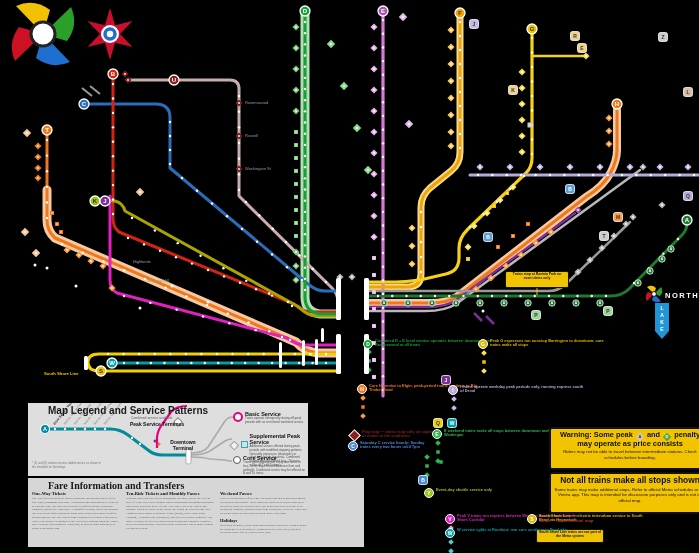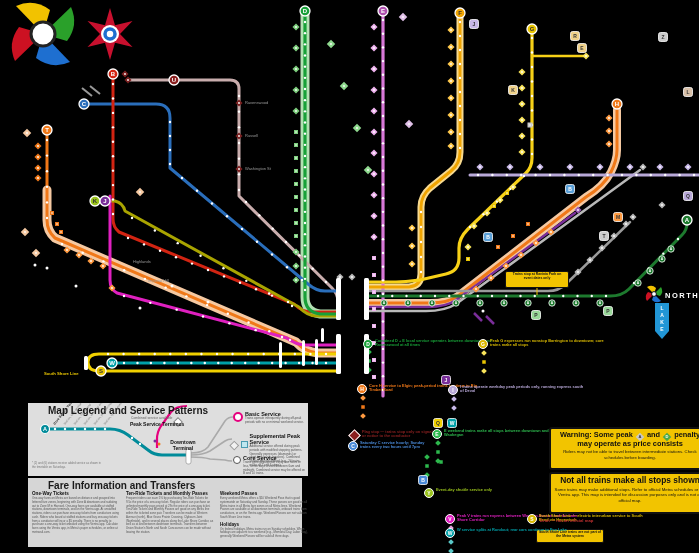--- a/index.html
+++ b/index.html
@@ -8,7 +8,7 @@
   #mapsvg{position:absolute;left:0;top:0;}
   .panel{position:absolute;background:#dedede;color:#222;}
   #legend-panel{left:28px;top:403px;width:280px;height:73px;}
-  #fare-panel{left:28px;top:478px;width:274px;height:69px;background:#d6d6d6;}
+  #fare-panel{left:28px;top:478px;width:336px;height:69px;background:#d6d6d6;font-family:Liberation Serif, serif;}
   .panel-title{position:absolute;left:20px;top:2px;font-size:10px;font-weight:bold;color:#1a1a1a;}
   .svc{position:absolute;width:72px;}
   .svc h4{margin:0;font-size:5.5px;color:#111;}

